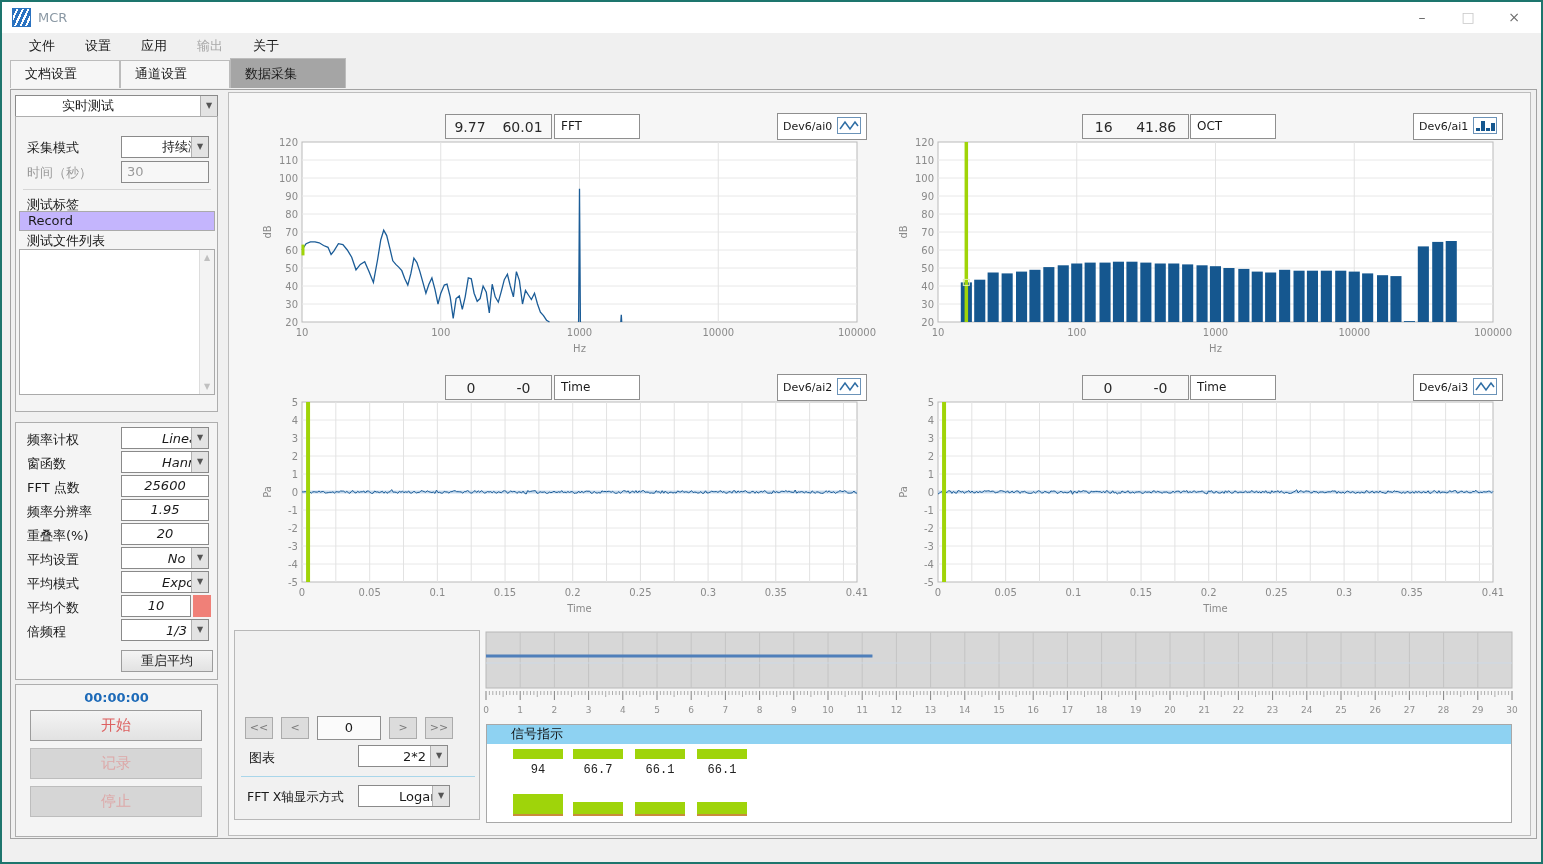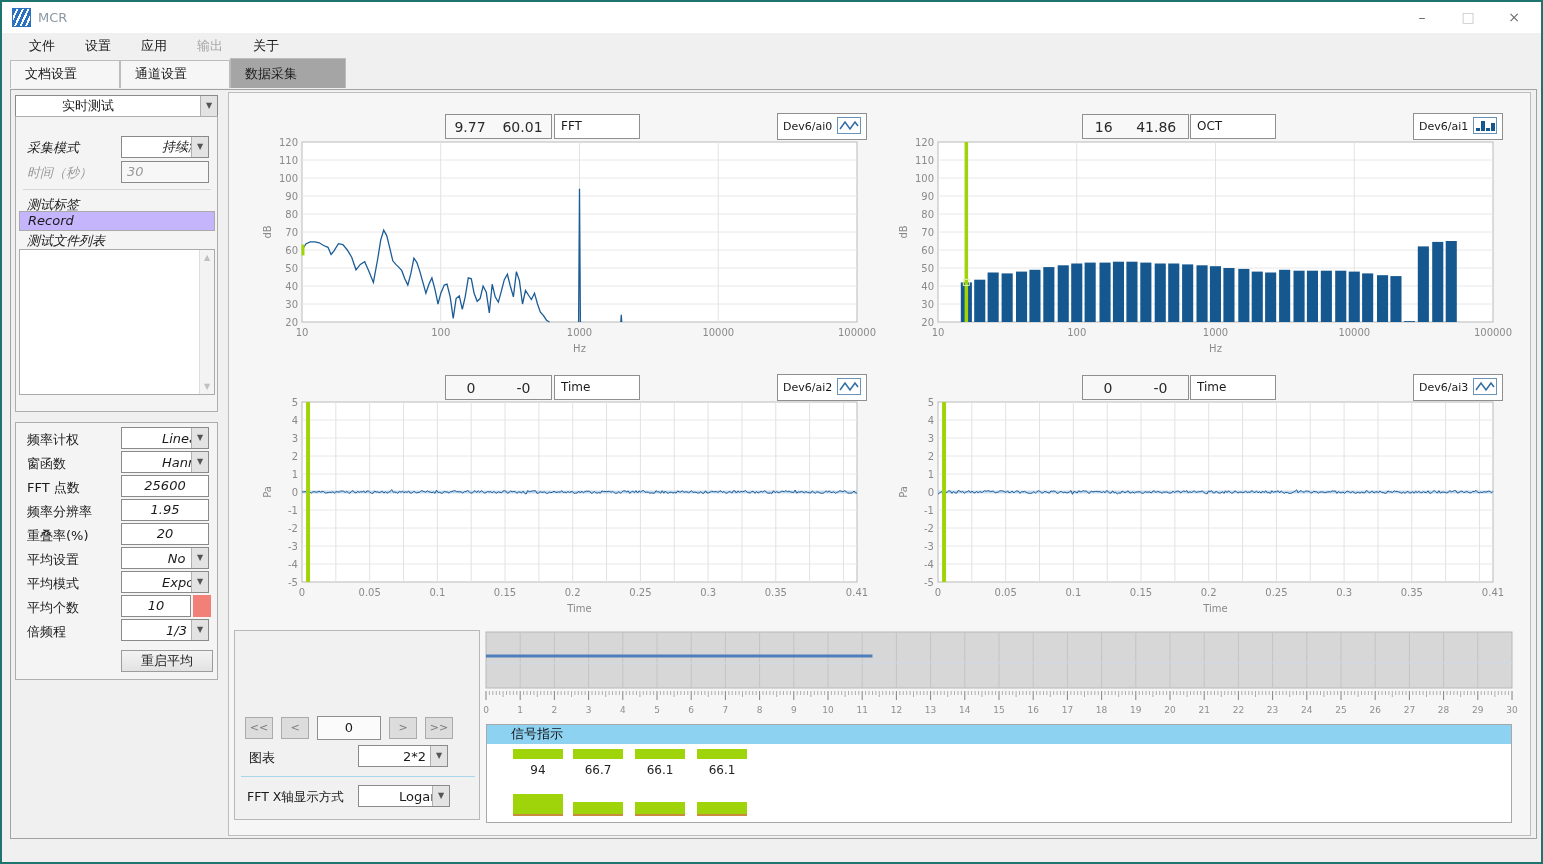--- a/index.html
+++ b/index.html
@@ -44,7 +44,7 @@
   .sb-top-combo { position:absolute; left:13px; top:93px; width:203px; }
   .sb-top-combo .cval { text-align:left; padding-left:6px; }
   .group { position:absolute; background:#f4f4f4; border:1px solid #aeaeae; }
-  #group1 { left:13px; top:114px; width:203px; height:296px;font-style:italic; }
+  #group1 { left:13px; top:114px; width:203px; height:296px; }
   #group2 { left:13px; top:420px; width:203px; height:258px; }
   #group3 { left:13px; top:682px; width:203px; height:153px; }
   .fld-label { position:absolute; left:11px; font-size:13px; color:#1a1a1a; white-space:nowrap; }

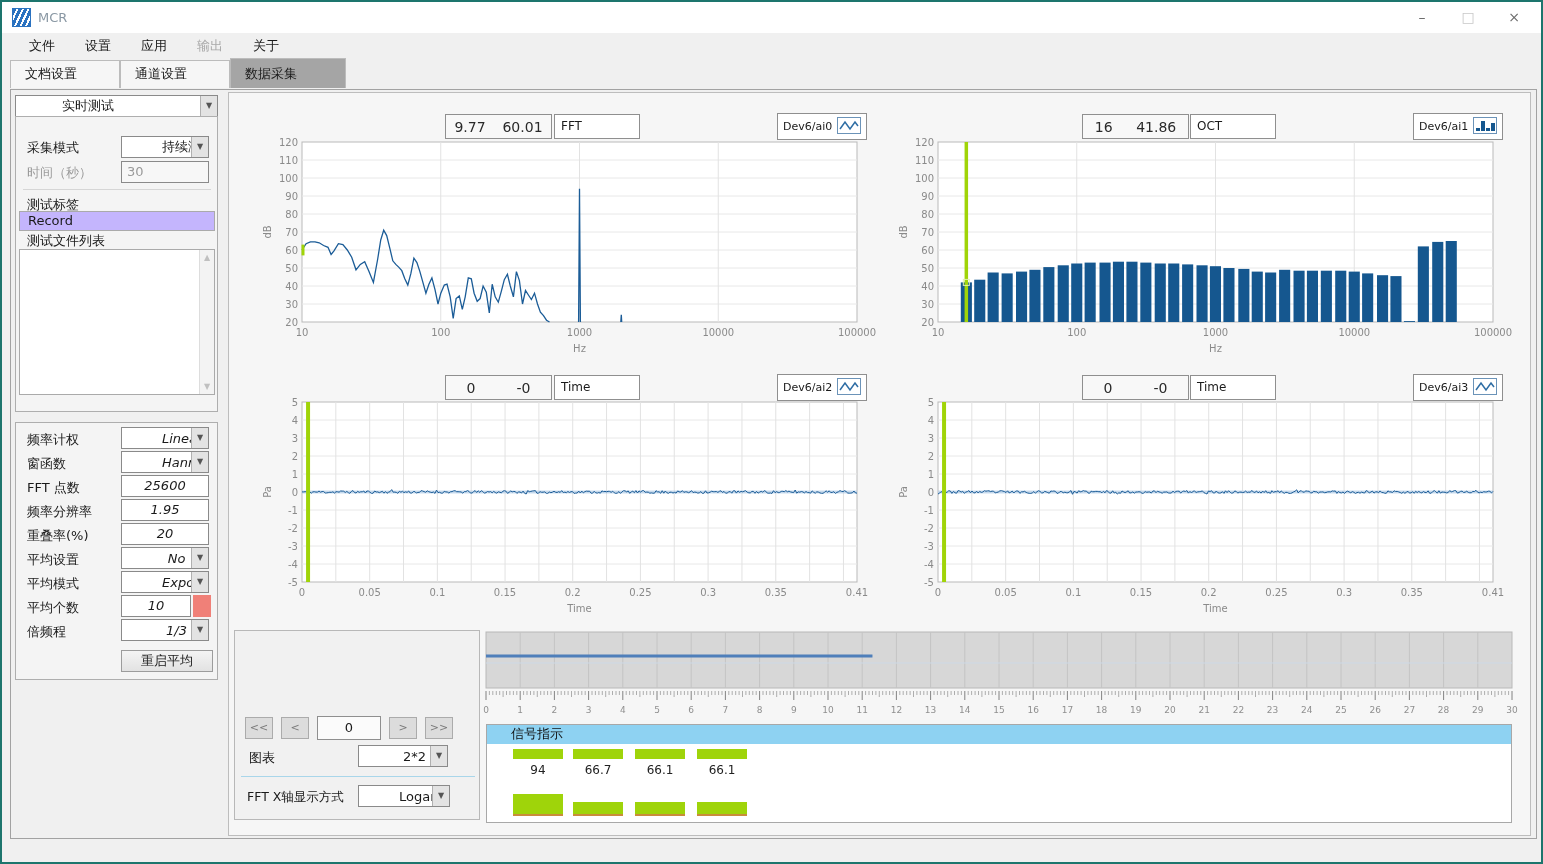--- a/index.html
+++ b/index.html
@@ -213,6 +213,12 @@
     <div class="btn" id="restart-btn">重启平均</div>
   </div>
 
+  <div class="group" id="group3">
+    <div class="timer">00:00:00</div>
+    <div class="btn bigbtn" style="top:25px">开始</div>
+    <div class="btn bigbtn disabled" style="top:63px">记录</div>
+    <div class="btn bigbtn disabled" style="top:101px">停止</div>
+  </div>
 
   <div class="vbox" style="left:443px;top:112px">
     <span>9.77</span>

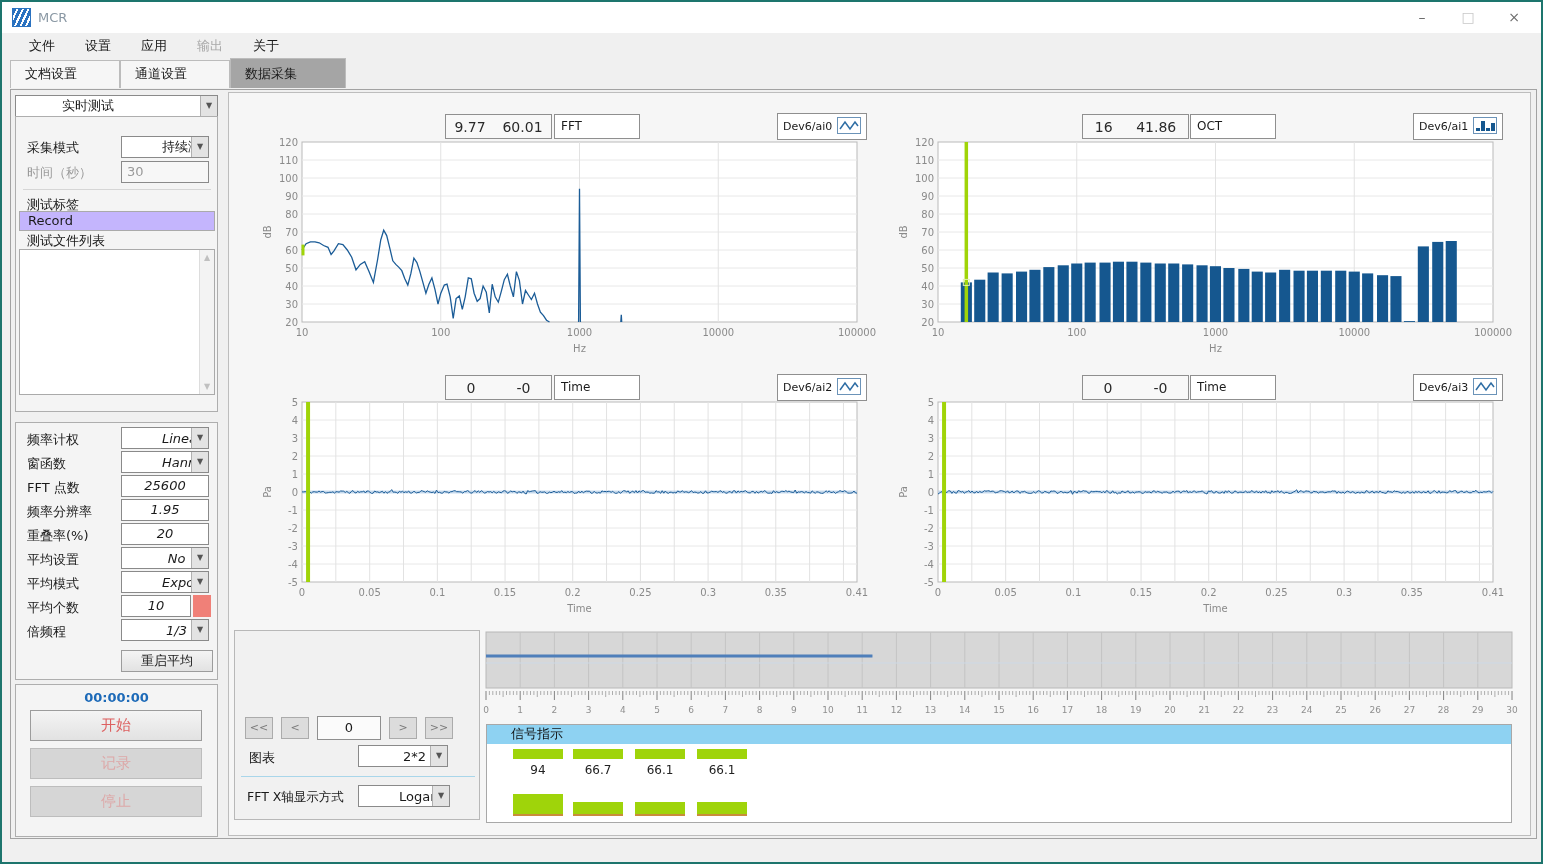--- a/index.html
+++ b/index.html
@@ -94,7 +94,7 @@
   #signal-panel { position:absolute; left:484px; top:722px; width:1026px; height:99px;
                   border:1px solid #a8a8a8; background:#ffffff; }
   #signal-header { height:19px; background:#8ed2f2; font-size:13px; color:#111; line-height:18px; padding-left:24px; }
-  .sig-ch { position:absolute; }
+  .sig-ch { position:absolute;font-family:Liberation Mono, monospace; }
   .sig-topbar { position:absolute; top:5px; left:0; height:10px; width:100%; }
   .sig-val { position:absolute; top:19px; left:0; width:100%; text-align:center; font-size:12px; color:#222; }
   .sig-block { position:absolute; left:0; width:100%; border-bottom:2px solid #c98c3a; }

